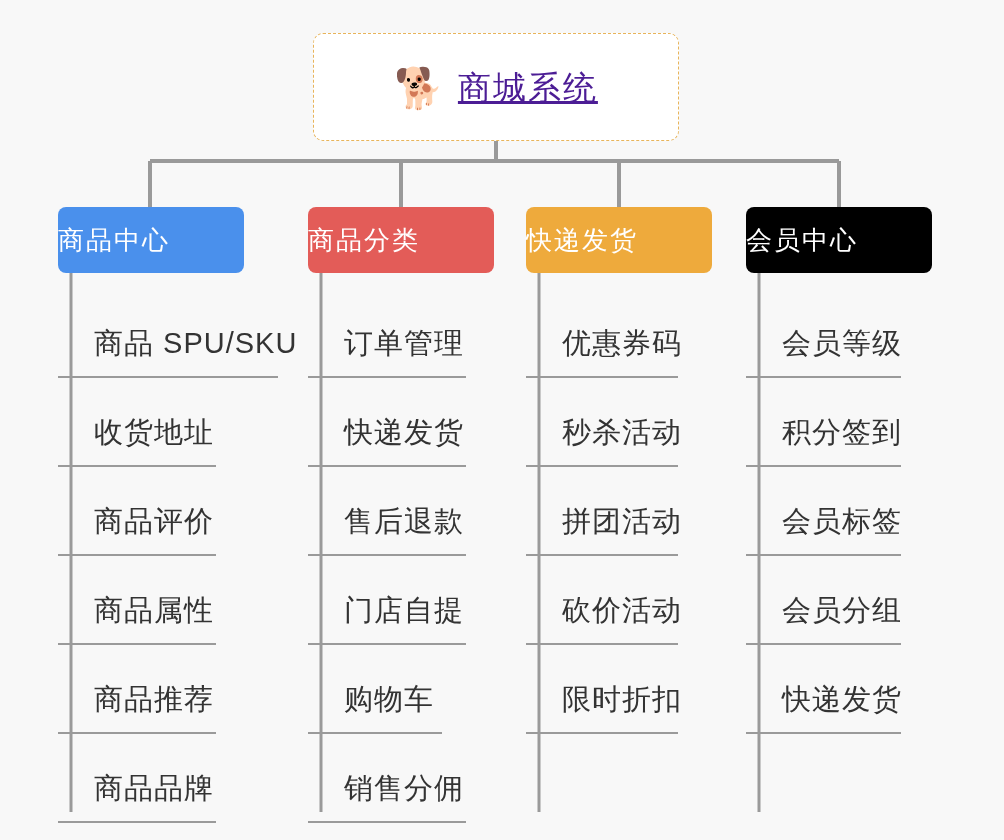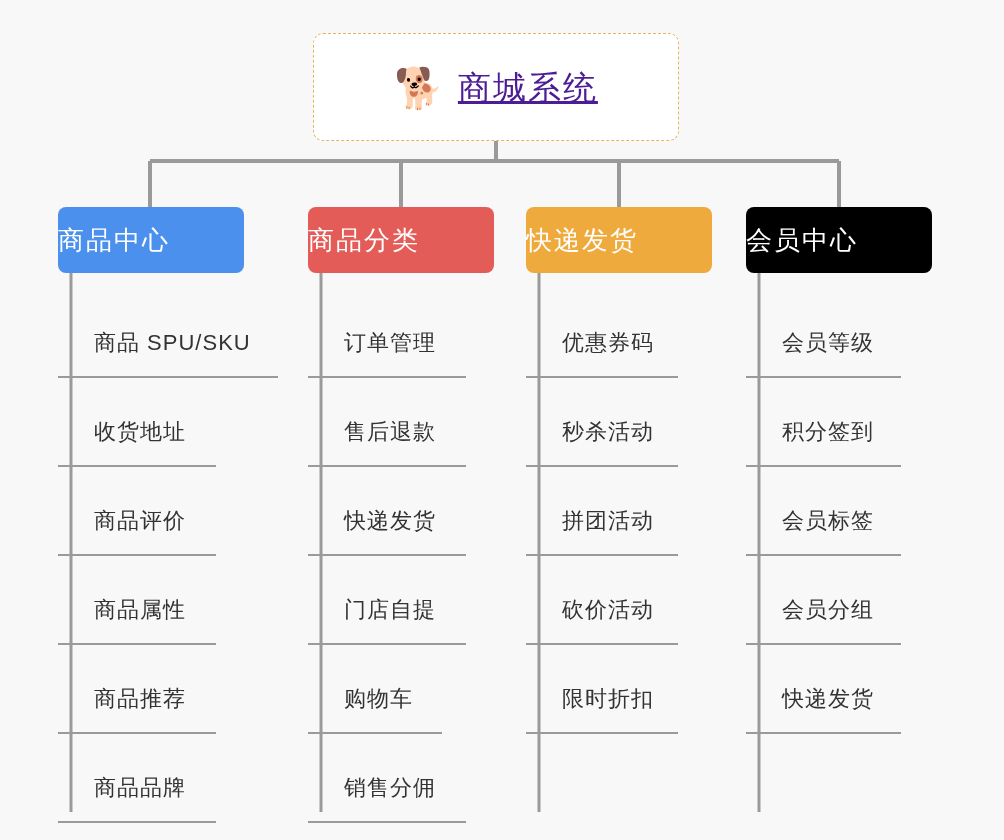--- a/index.html
+++ b/index.html
@@ -98,10 +98,10 @@
   }
   .leaf-label {
     position: relative;
-    font-size: 22px;
+    font-size: 29px;
     color: #333333;
     letter-spacing: 1px;
-    padding-bottom: 20px;
+    padding-bottom: 14px;
     padding-left: 36px;
     white-space: nowrap;
   }

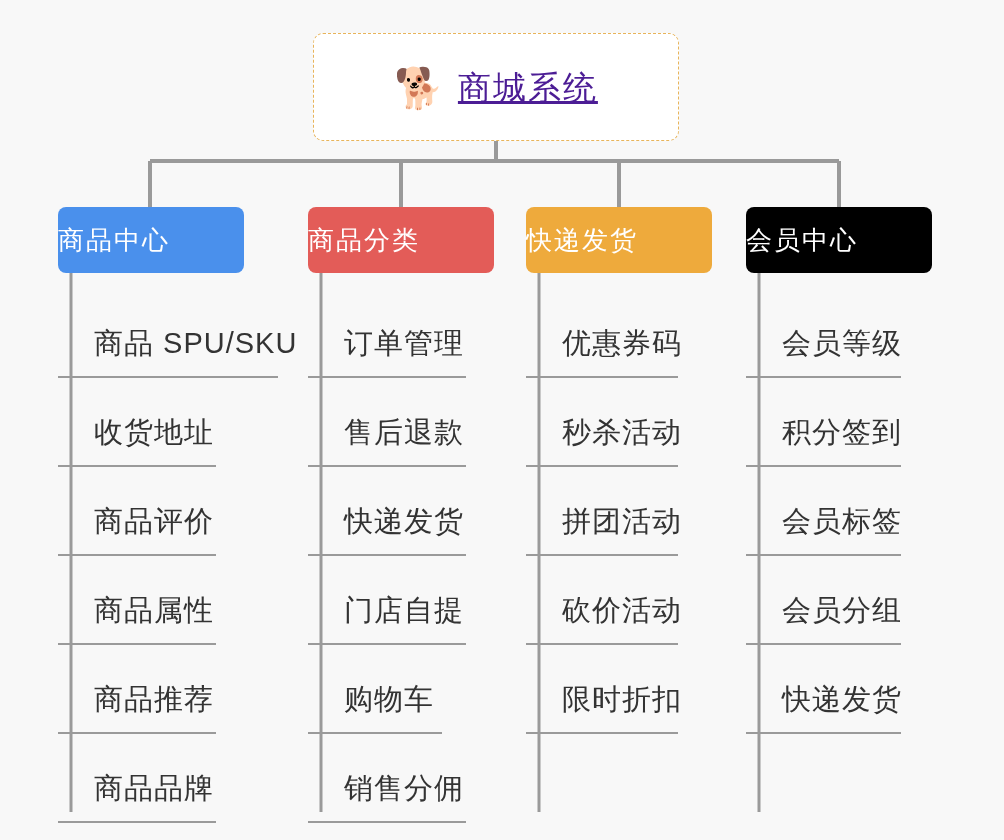--- a/index.html
+++ b/index.html
@@ -182,11 +182,11 @@
       </div>
       <div class="leaf-item">
         <div class="leaf-underline" style="width:158px"></div>
+        <span class="leaf-label">快递发货</span>
+      </div>
+      <div class="leaf-item">
+        <div class="leaf-underline" style="width:158px"></div>
         <span class="leaf-label">售后退款</span>
-      </div>
-      <div class="leaf-item">
-        <div class="leaf-underline" style="width:158px"></div>
-        <span class="leaf-label">快递发货</span>
       </div>
       <div class="leaf-item">
         <div class="leaf-underline" style="width:158px"></div>

